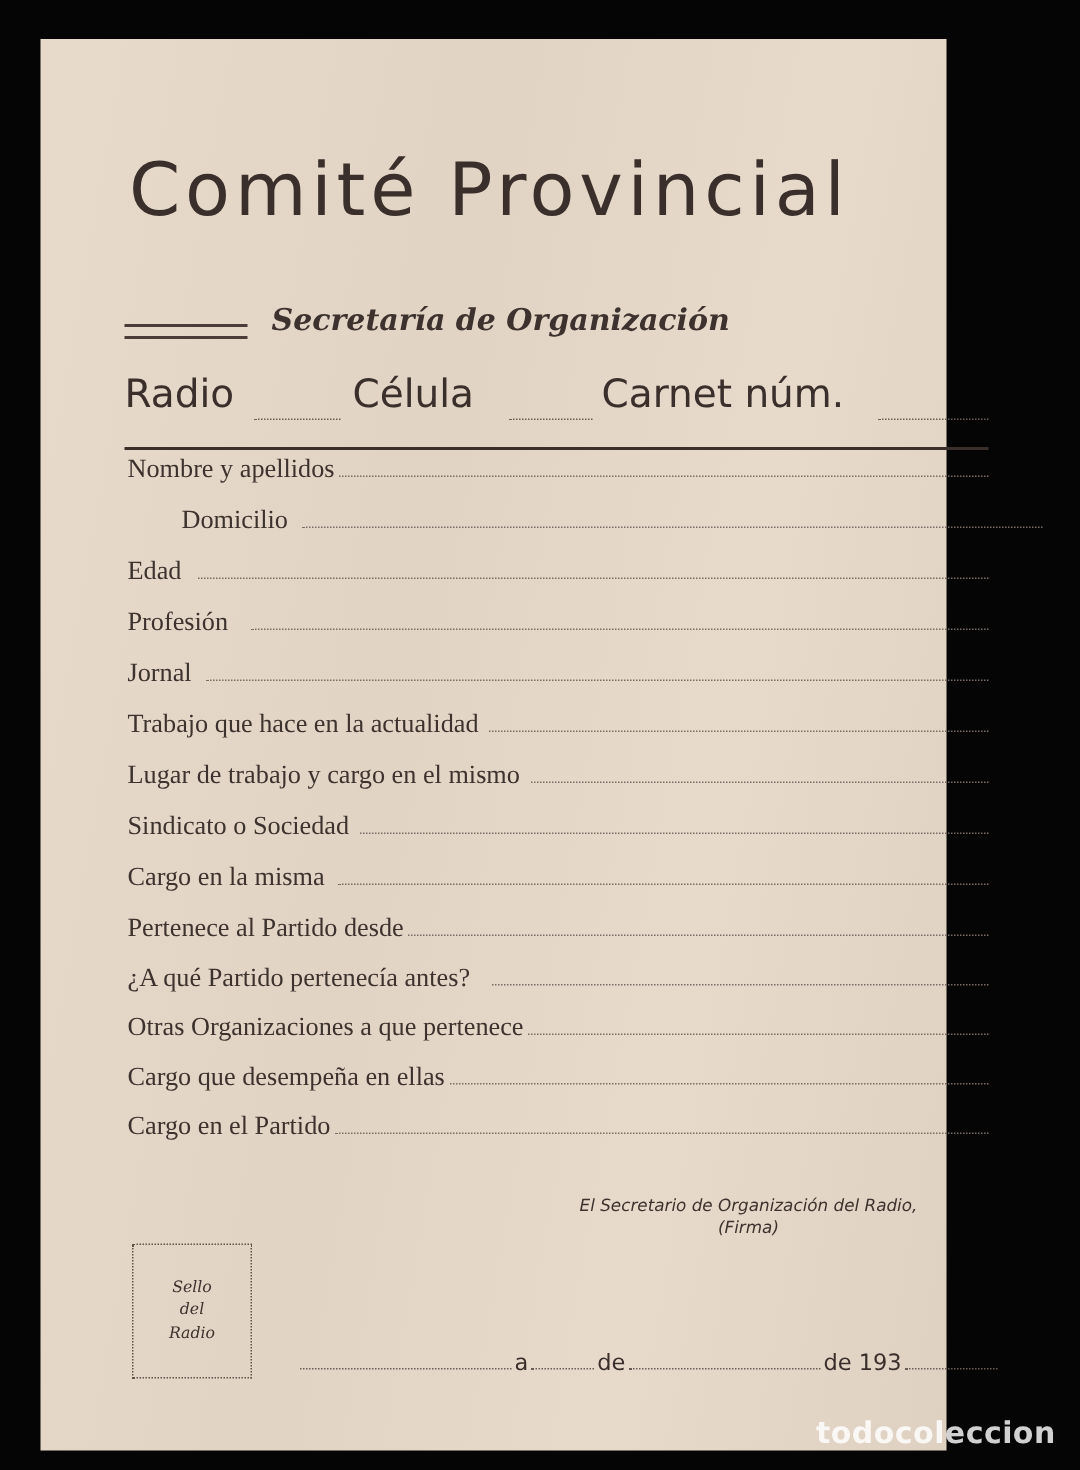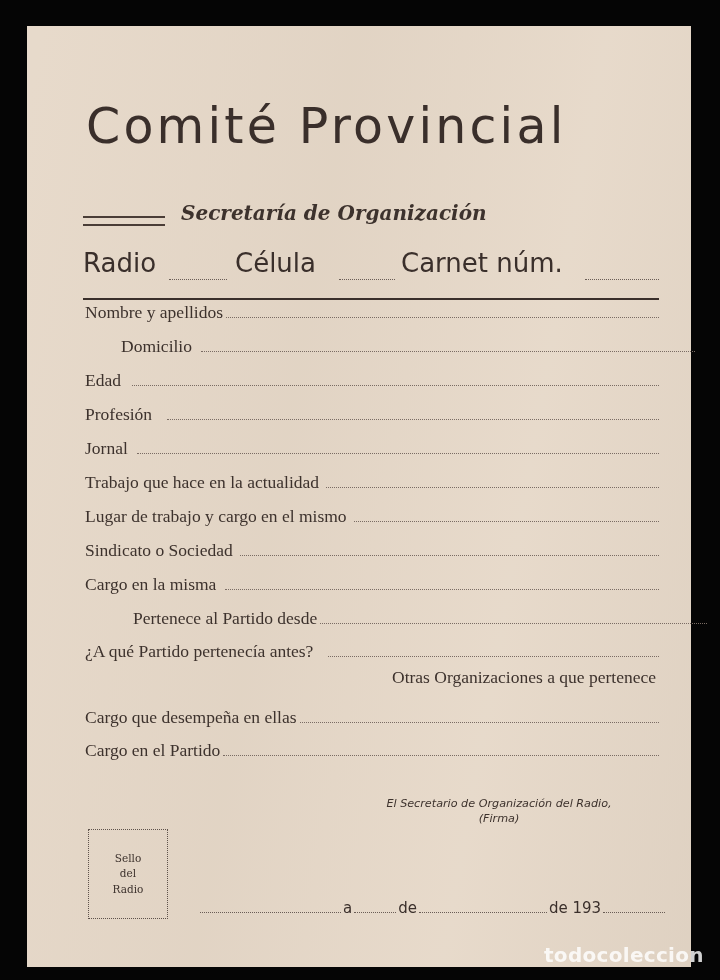--- a/index.html
+++ b/index.html
@@ -9,7 +9,7 @@
     .paper {
       position: absolute;
       left: 27px; top: 26px;
-      width: 664px; height: 941px;
+      width: 604px; height: 941px;
       background: #e6d8c8;
       background-image:
         linear-gradient(100deg, rgba(255,255,255,0.06) 0%, rgba(0,0,0,0.02) 40%, rgba(255,255,255,0.05) 70%, rgba(0,0,0,0.03) 100%);

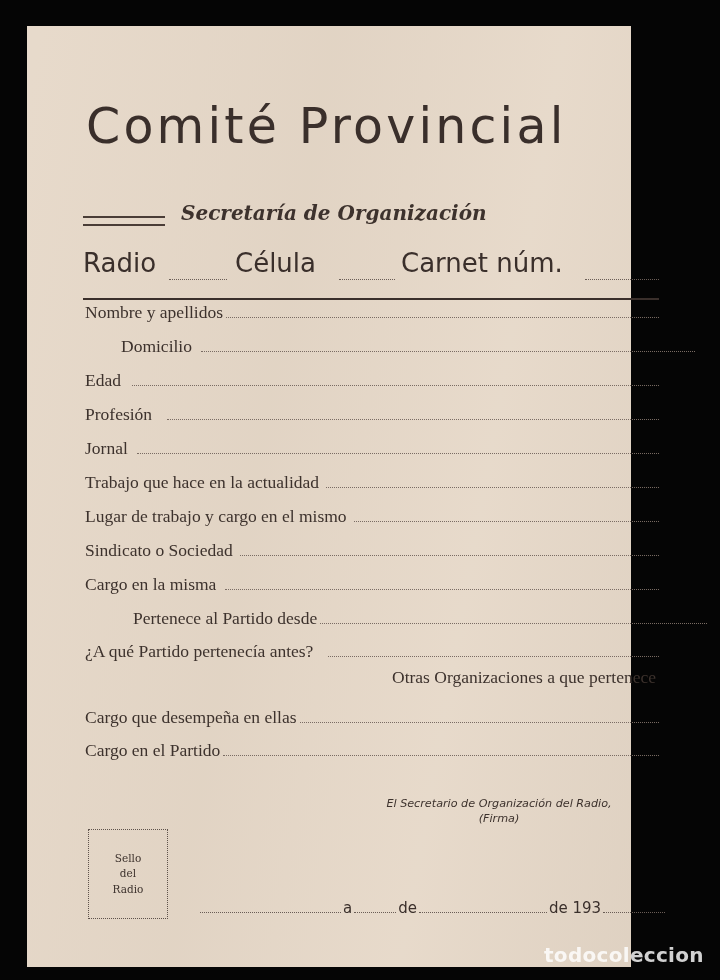--- a/index.html
+++ b/index.html
@@ -198,7 +198,7 @@
     <span class="flabel">Cargo en la misma</span>
     <span class="fline" style="margin-left:6px;"></span>
   </div>
-  <div class="field" style="top:576px;margin-left:48px;">
+  <div class="field" style="top:576px;">
     <span class="flabel">Pertenece al Partido desde</span>
     <span class="fline"></span>
   </div>

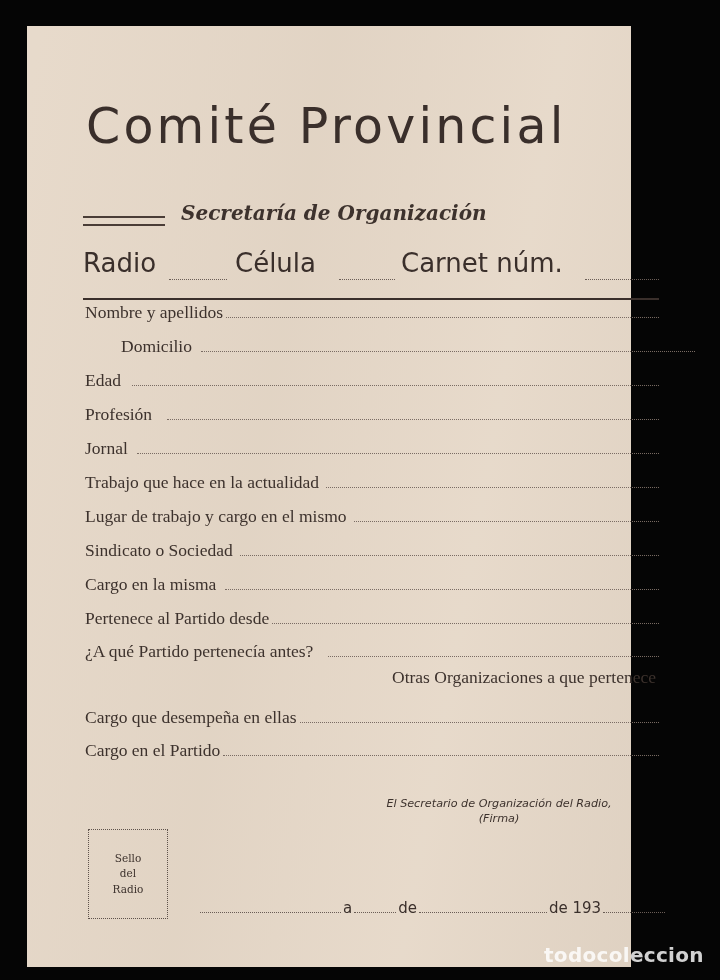--- a/index.html
+++ b/index.html
@@ -206,7 +206,7 @@
     <span class="flabel">¿A qué Partido pertenecía antes?</span>
     <span class="fline" style="margin-left:12px;"></span>
   </div>
-  <div class="field" style="top:642px;flex-direction:column;">
+  <div class="field" style="top:642px;">
     <span class="flabel">Otras  Organizaciones a que pertenece</span>
     <span class="fline"></span>
   </div>

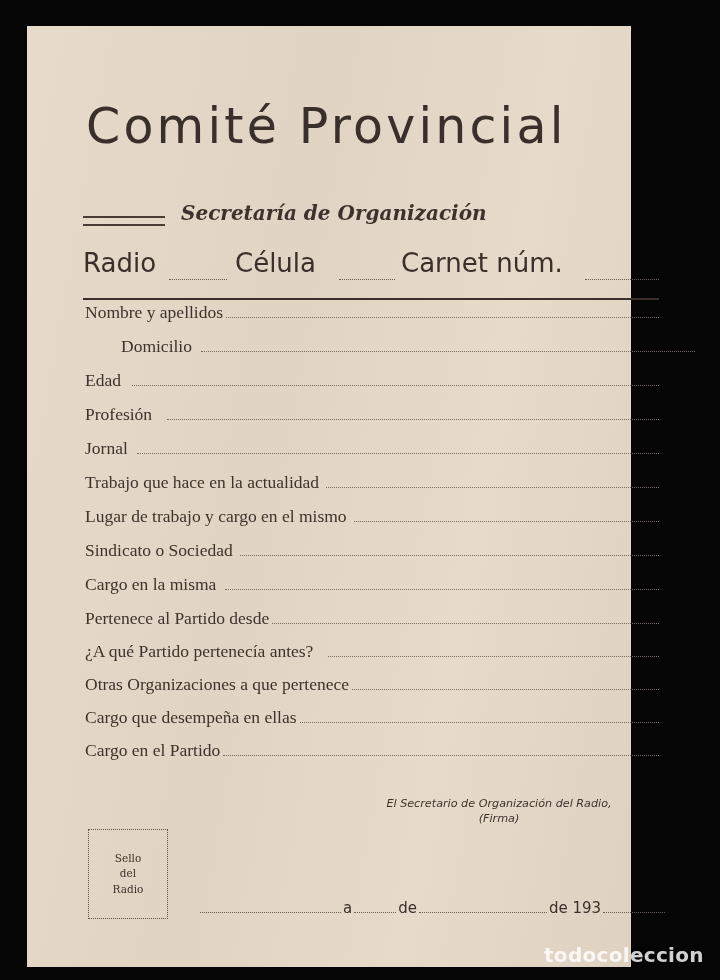--- a/index.html
+++ b/index.html
@@ -114,6 +114,7 @@
       color: #3d322d;
       line-height: 1.45;
       text-align: center;
+      font-style: italic;
     }
 
     .date-line {

